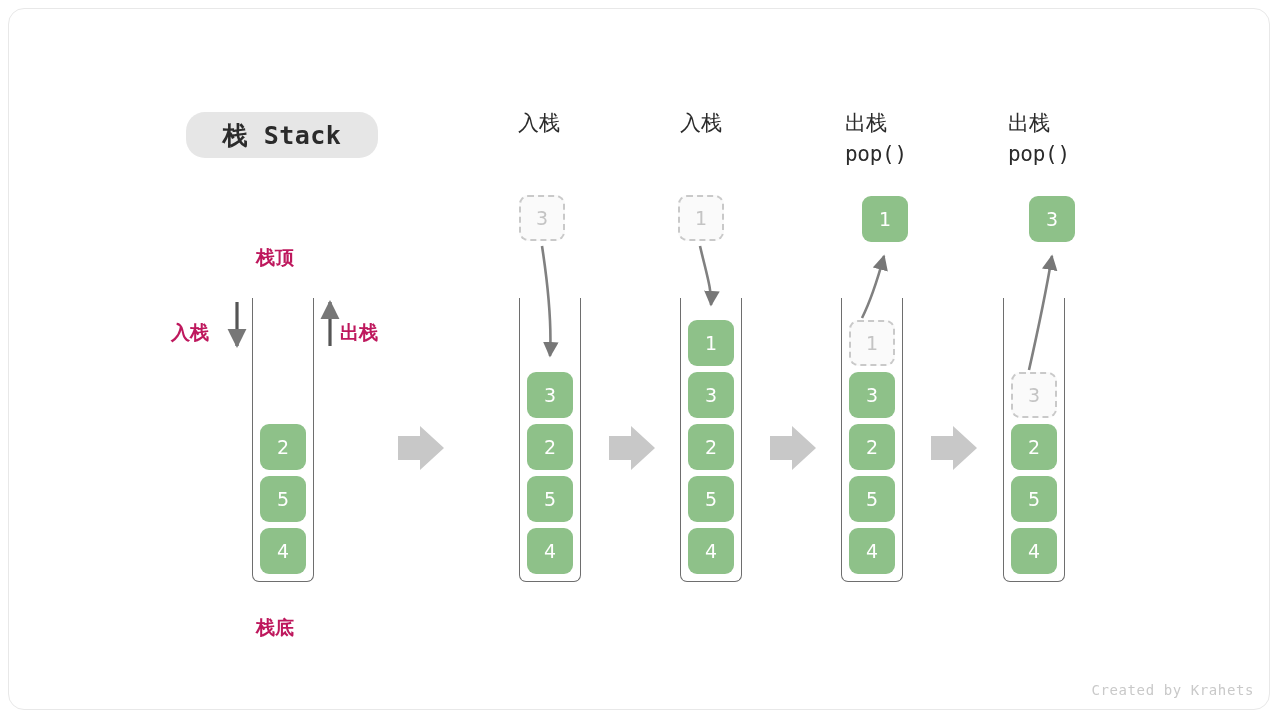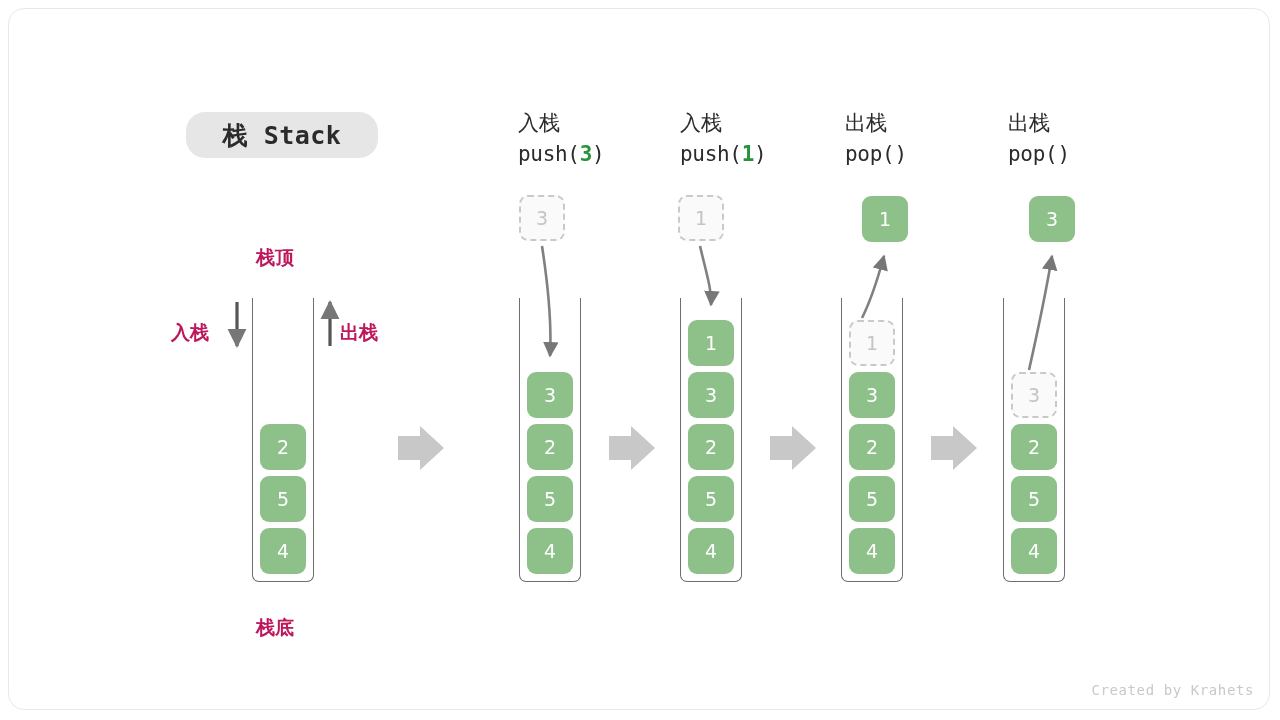--- a/index.html
+++ b/index.html
@@ -162,7 +162,6 @@
 
   <div class="col-header" style="left:518px; top:108px;">
     <div class="cn">入栈</div>
-    <div class="code"><span>push(</span><span class="arg">3</span><span>)</span></div>
   </div>
 
   <div class="col-header" style="left:680px; top:108px;">

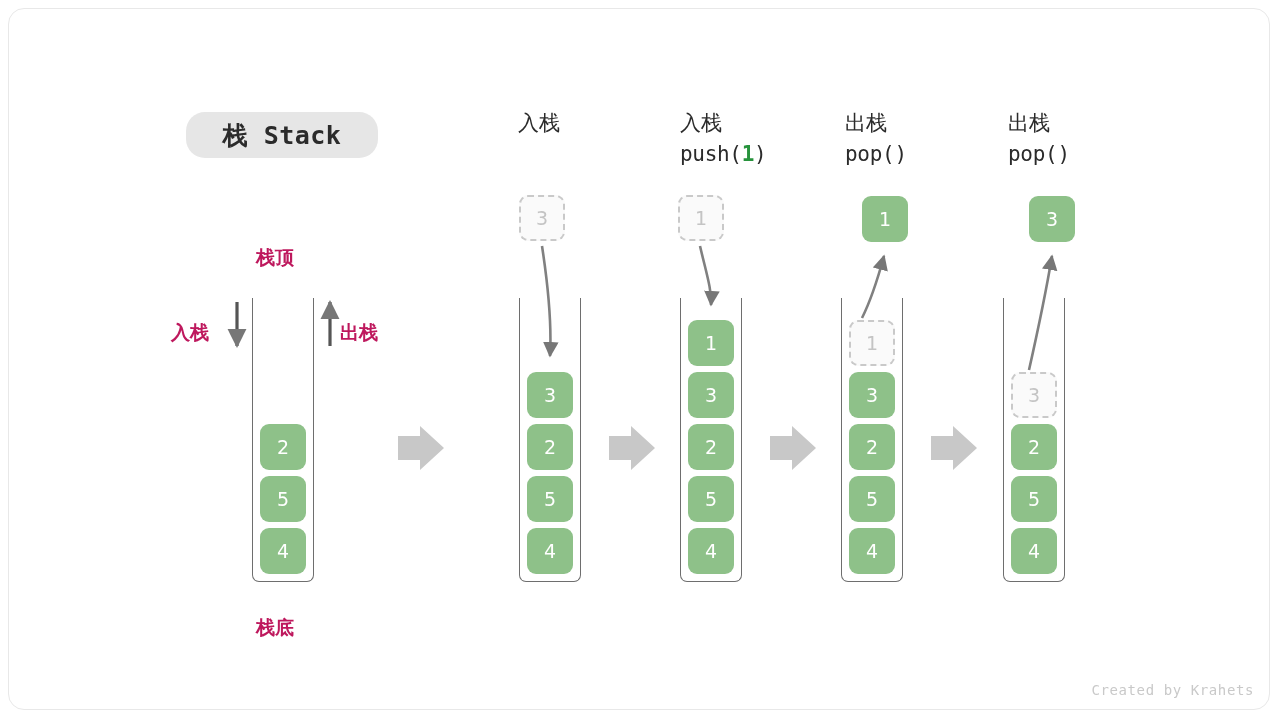--- a/index.html
+++ b/index.html
@@ -166,7 +166,6 @@
 
   <div class="col-header" style="left:680px; top:108px;">
     <div class="cn">入栈</div>
-    <div class="code"><span>push(</span><span class="arg">1</span><span>)</span></div>
   </div>
 
   <div class="col-header" style="left:845px; top:108px;">

